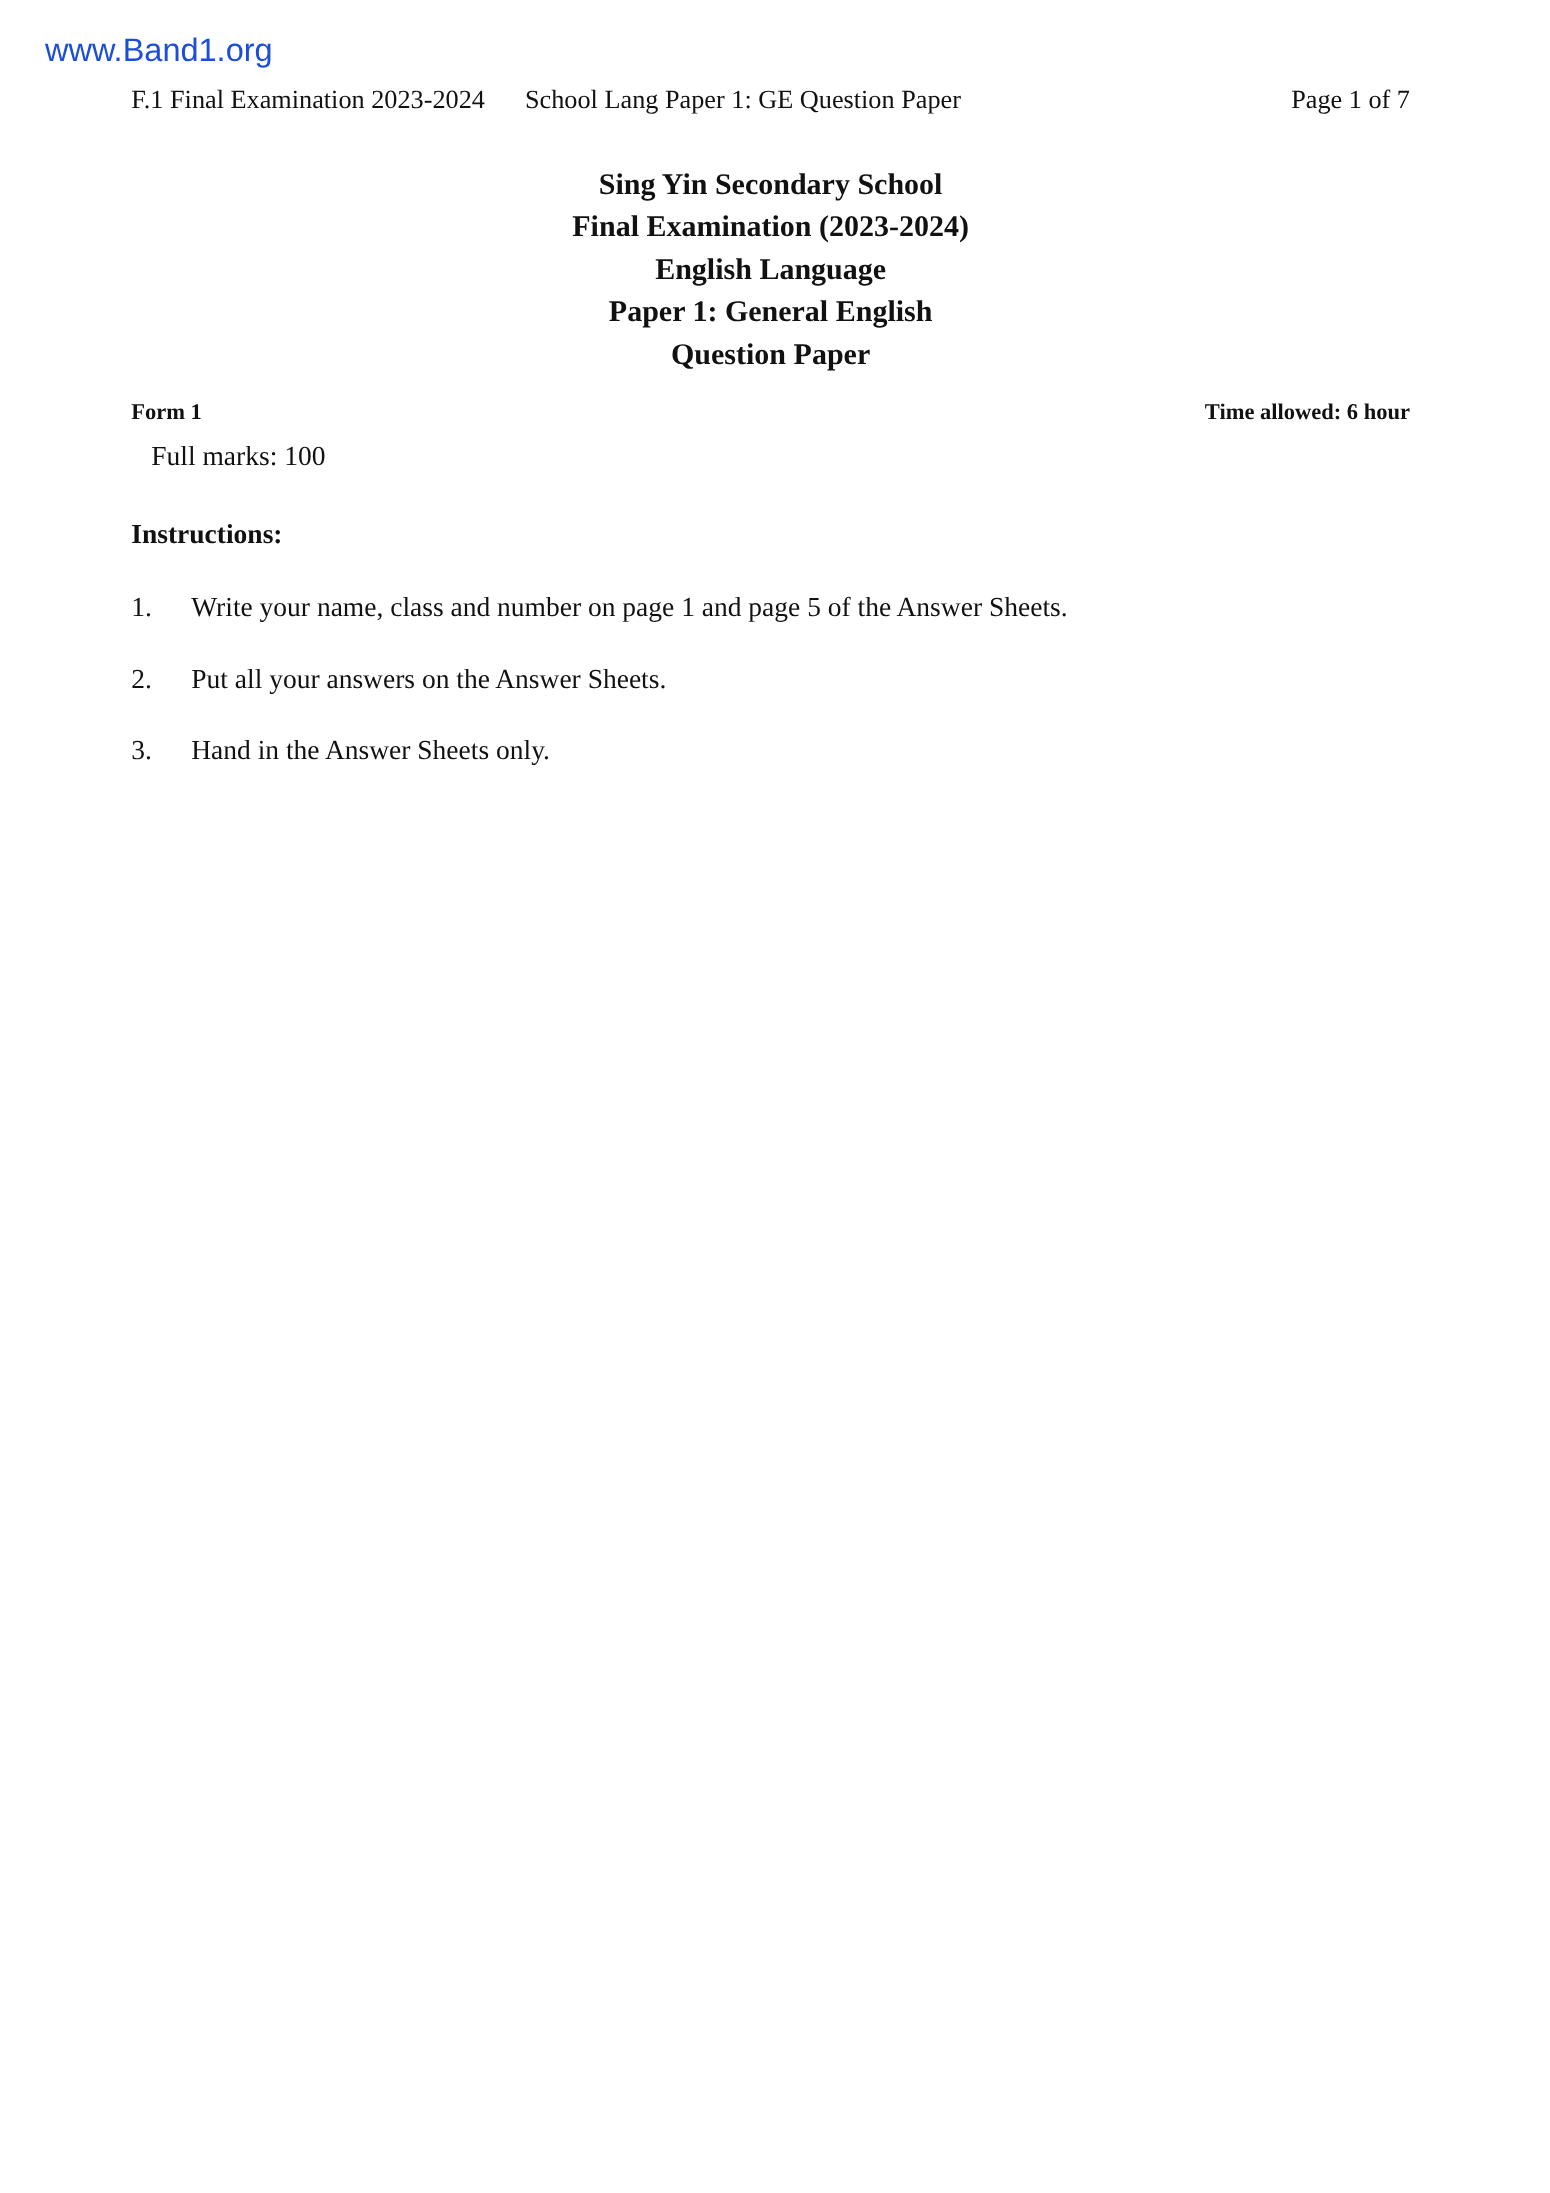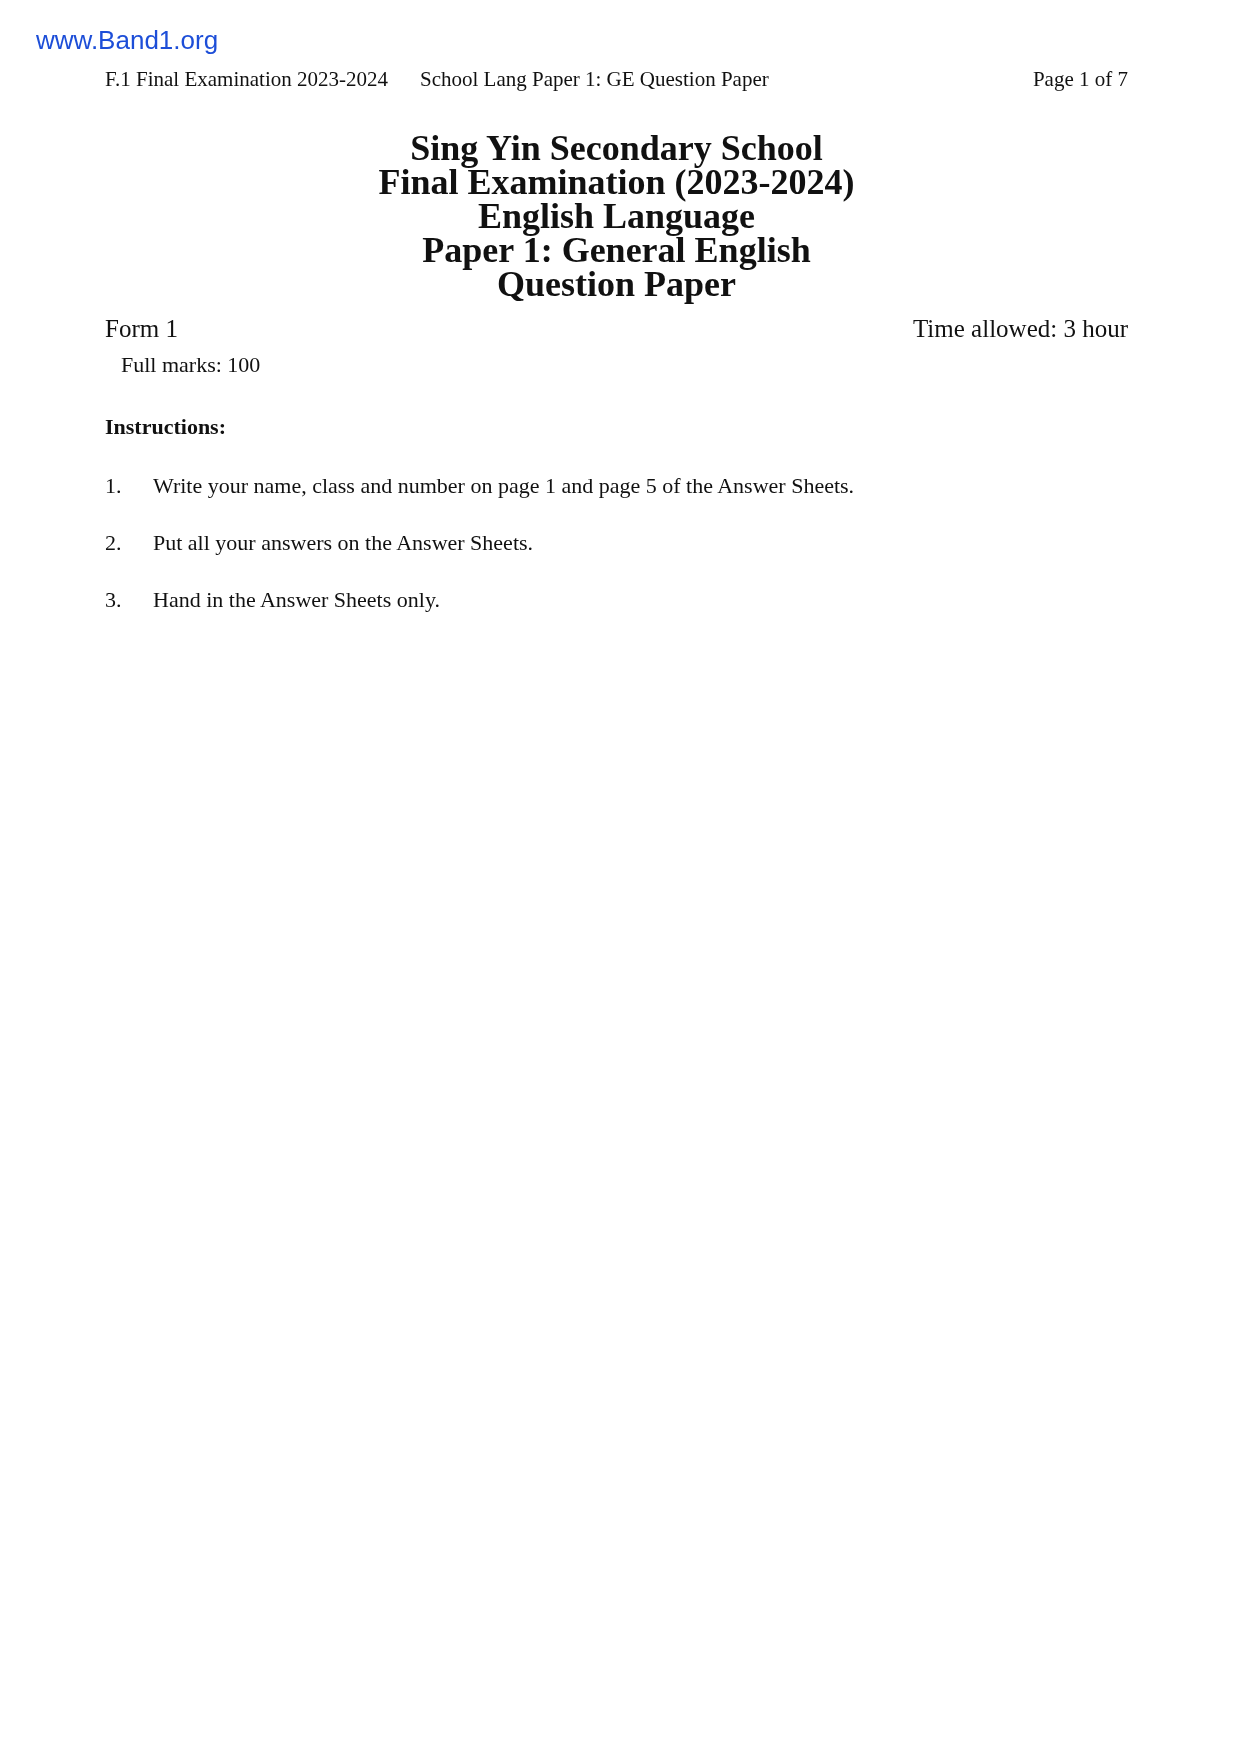--- a/index.html
+++ b/index.html
@@ -51,7 +51,7 @@
     top: 131px;
     text-align: center;
     font-weight: bold;
-    font-size: 36px;
+    font-size: 24px;
     line-height: 34px;
   }
   .meta-row {

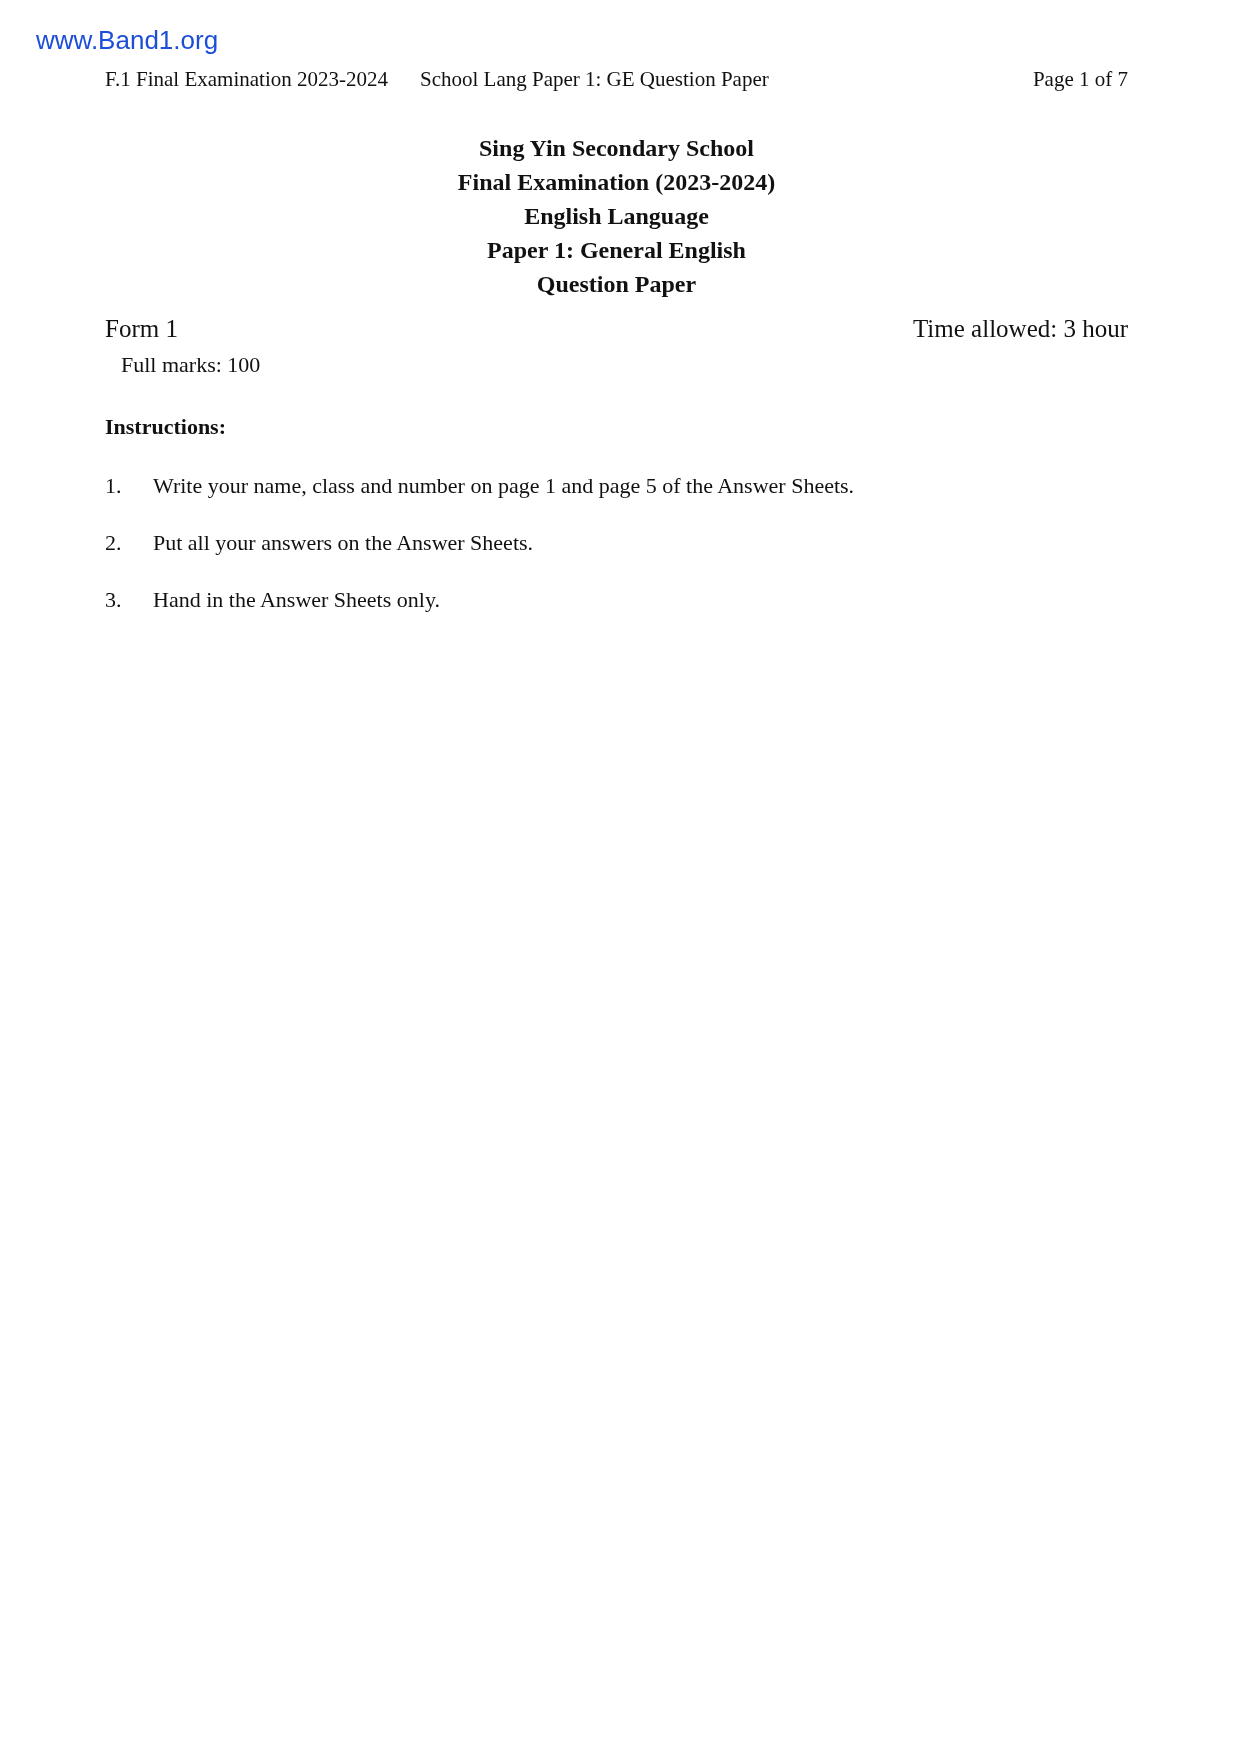--- a/index.html
+++ b/index.html
@@ -62,8 +62,9 @@
     display: flex;
     justify-content: space-between;
     align-items: baseline;
-    font-size: 25px;
+    font-size: 18px;
     line-height: 28px;
+    font-weight: bold;
   }
   .full-marks {
     position: absolute;

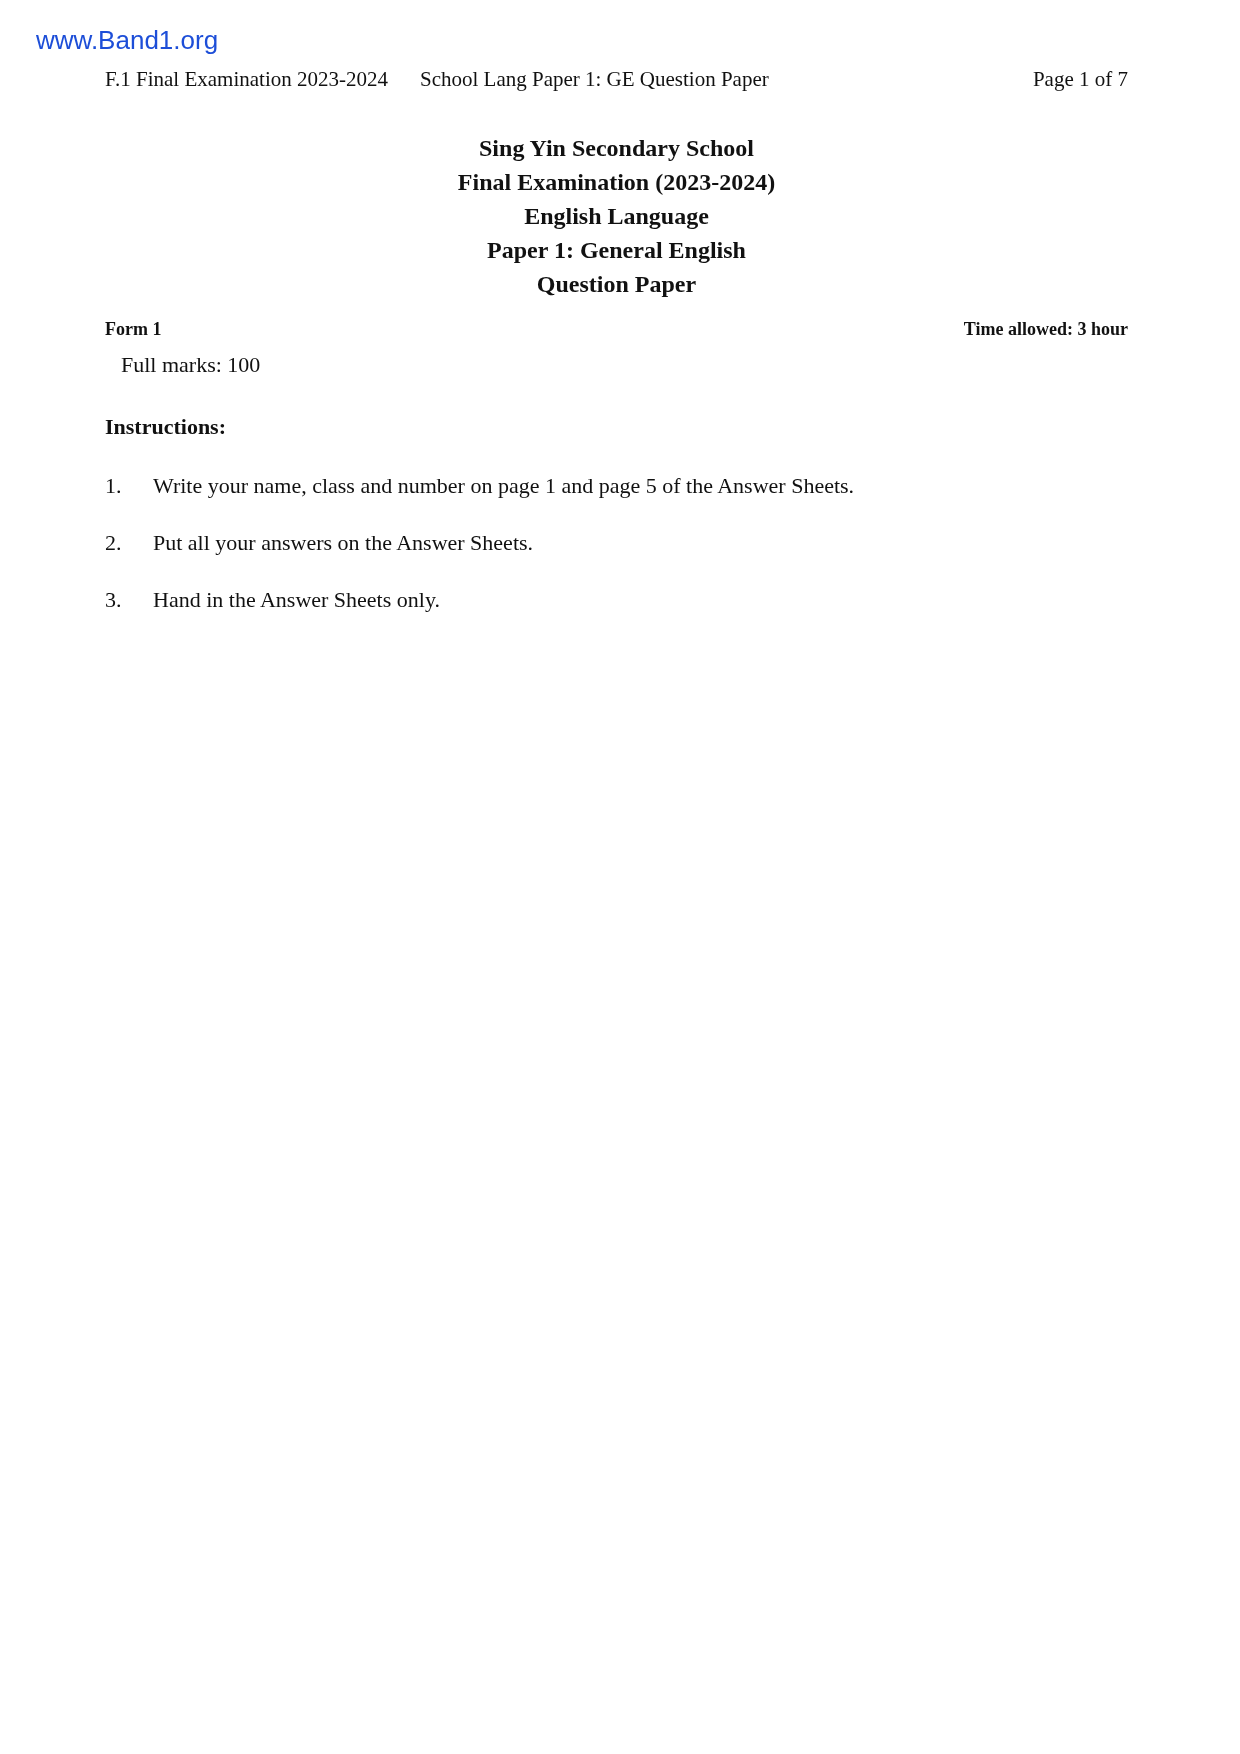--- a/index.html
+++ b/index.html
@@ -125,7 +125,7 @@
 
   <div class="meta-row">
     <span>Form 1</span>
-    <span>Time allowed: 3 hour</span>
+    <span>Time allowed: 6 hour</span>
   </div>
 
   <div class="full-marks">Full marks: 100</div>

